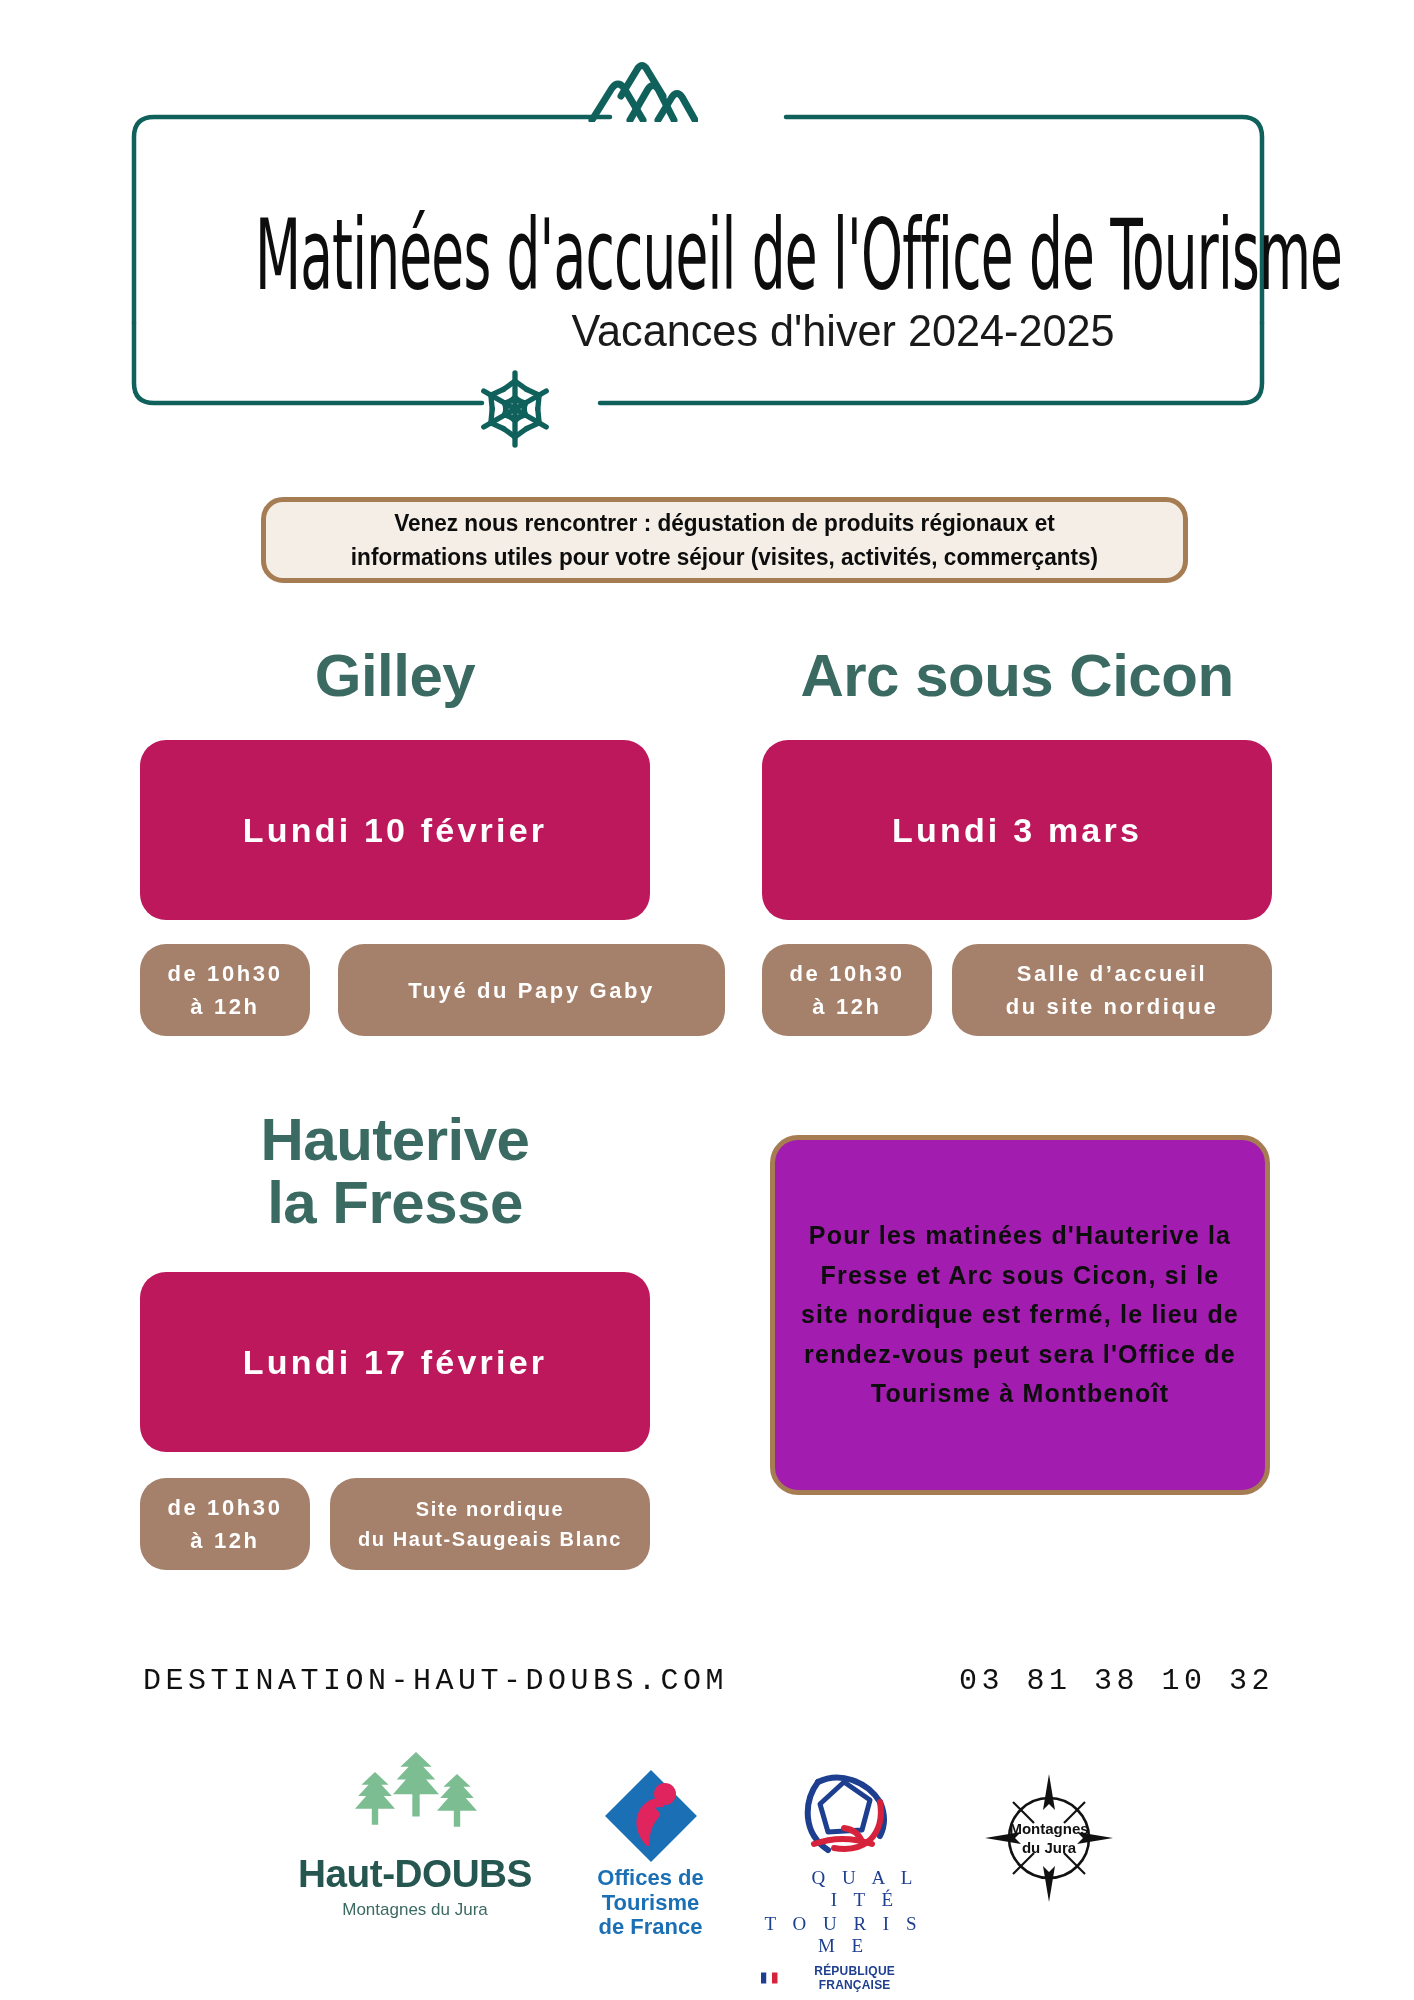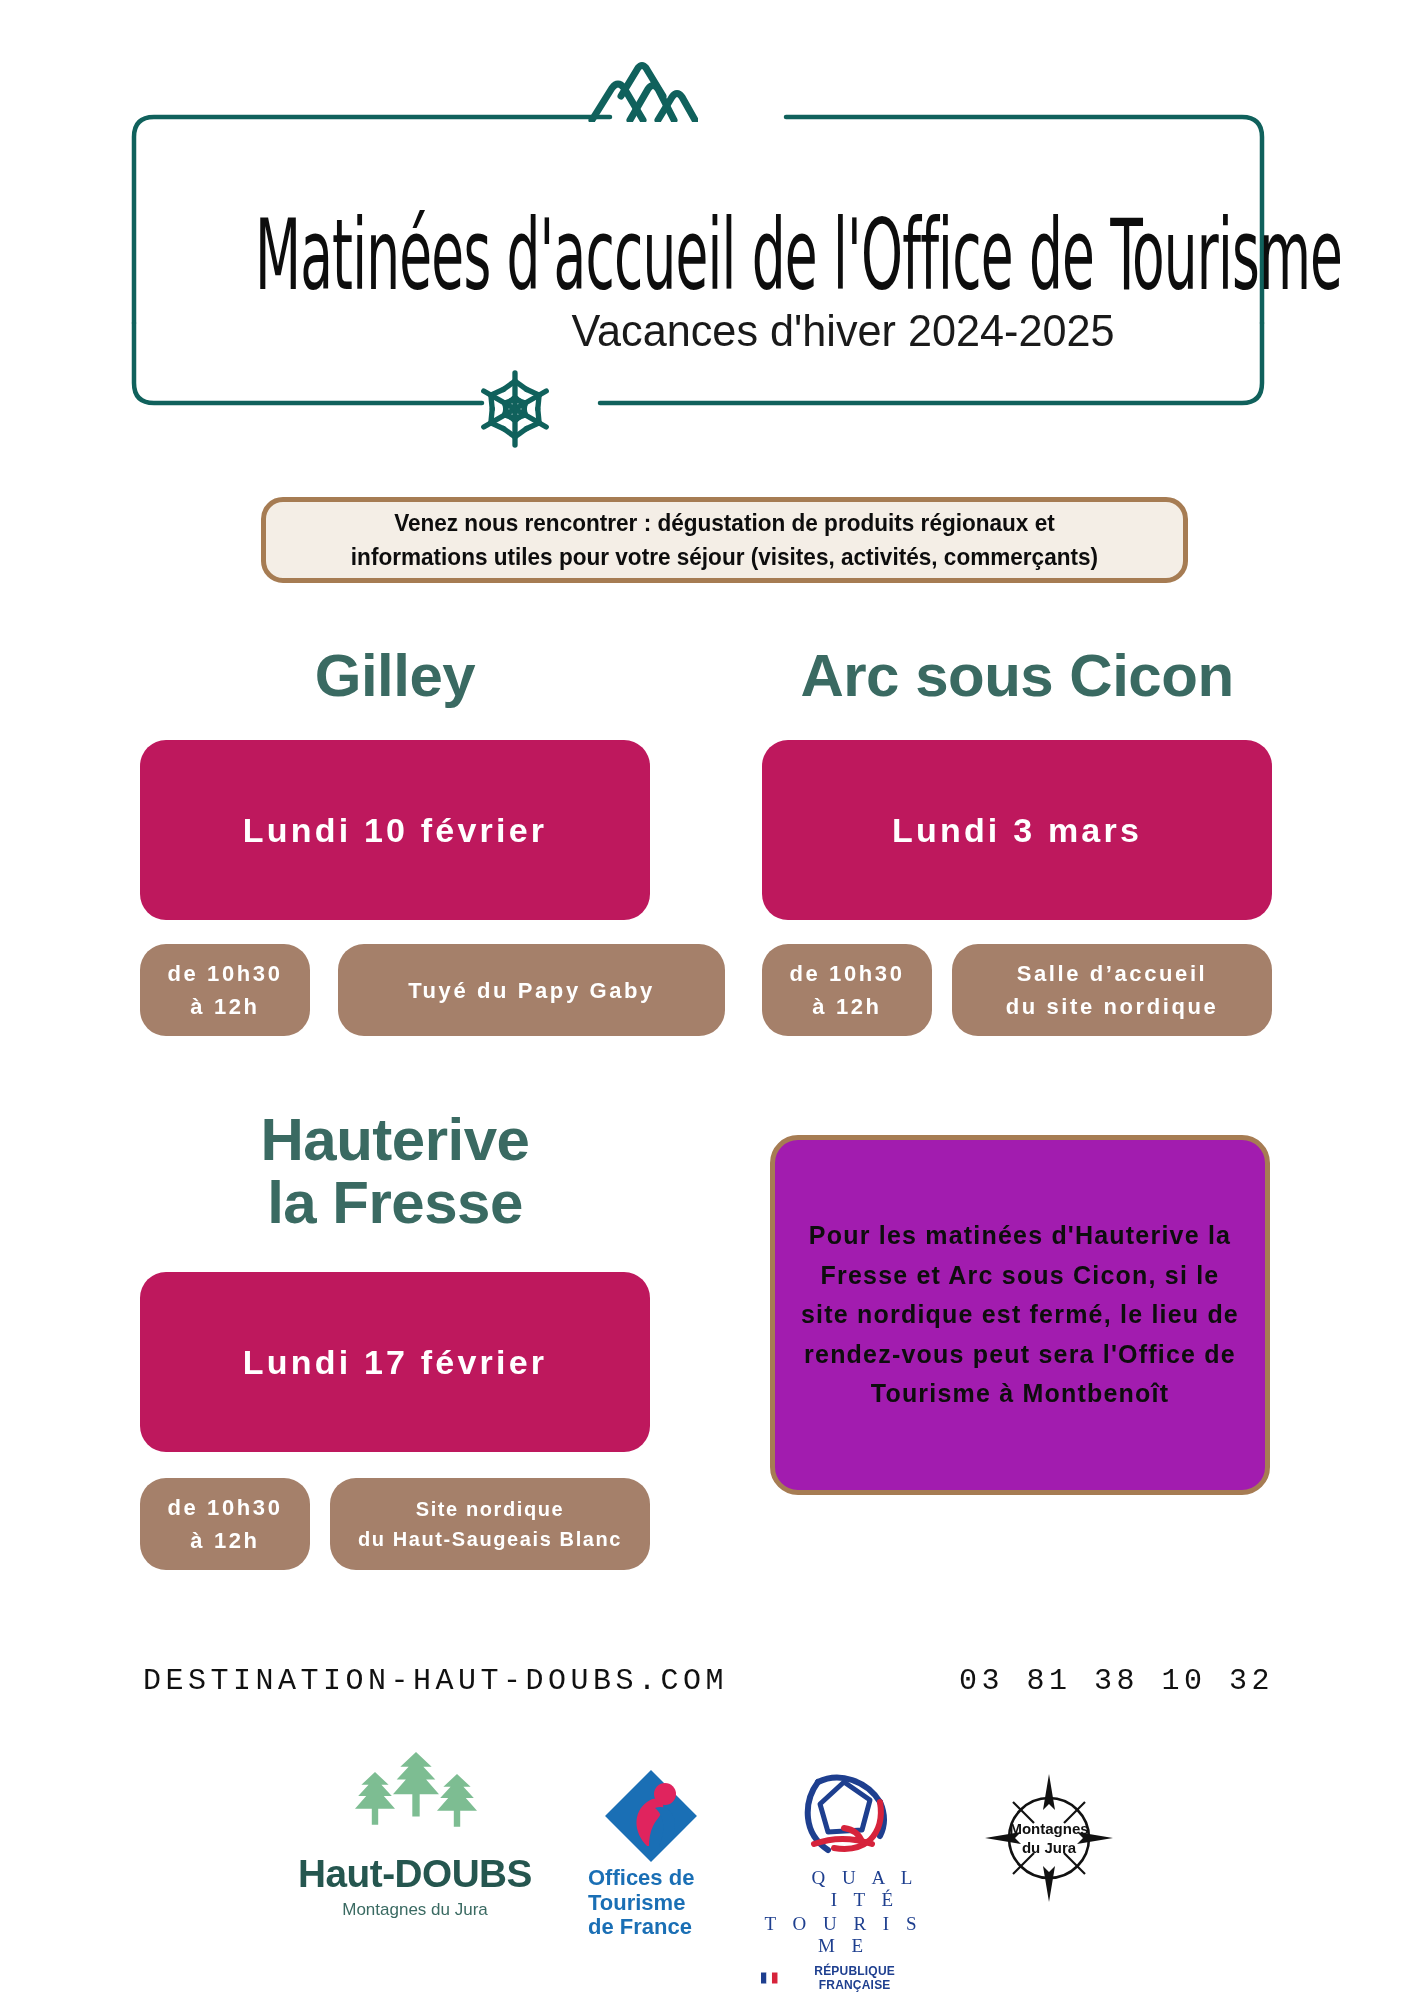--- a/index.html
+++ b/index.html
@@ -88,7 +88,7 @@
       font-size:17px;color:#3a6a62;}
 
   
-  #logo-otf{width:125px;text-align:left;}
+  #logo-otf{width:125px;text-align:center;}
   #otf-word{margin-top:2px;font-family:"Liberation Sans",sans-serif;font-weight:700;
       font-size:22px;line-height:1.12;color:#1a6fb5;}
 

